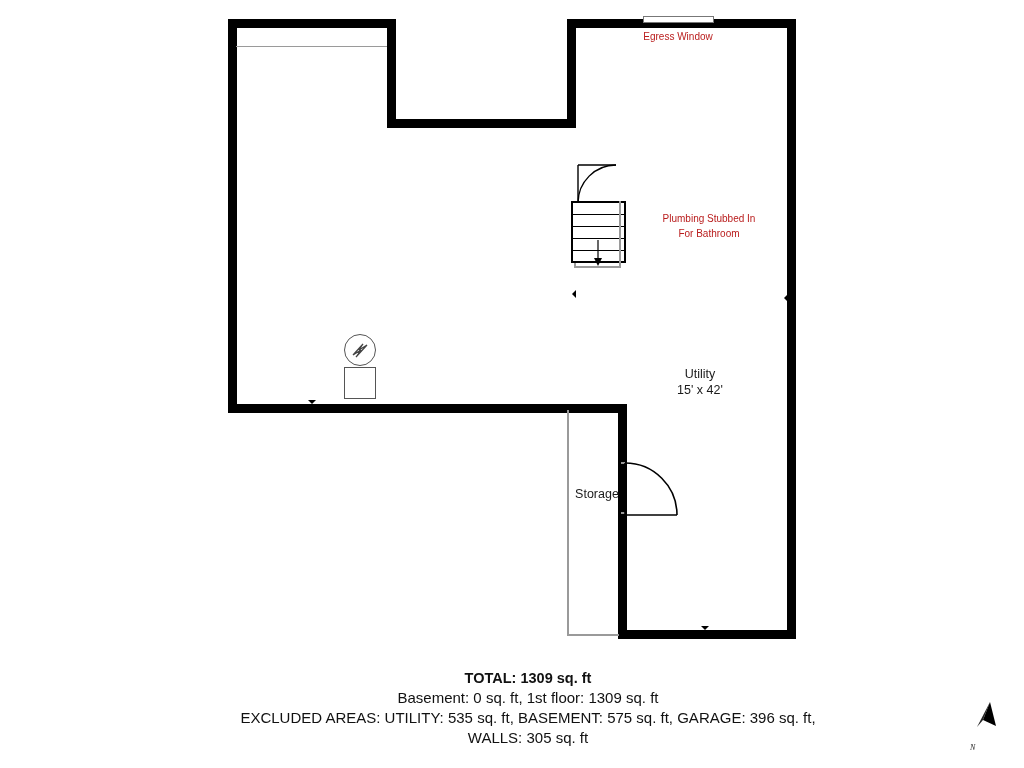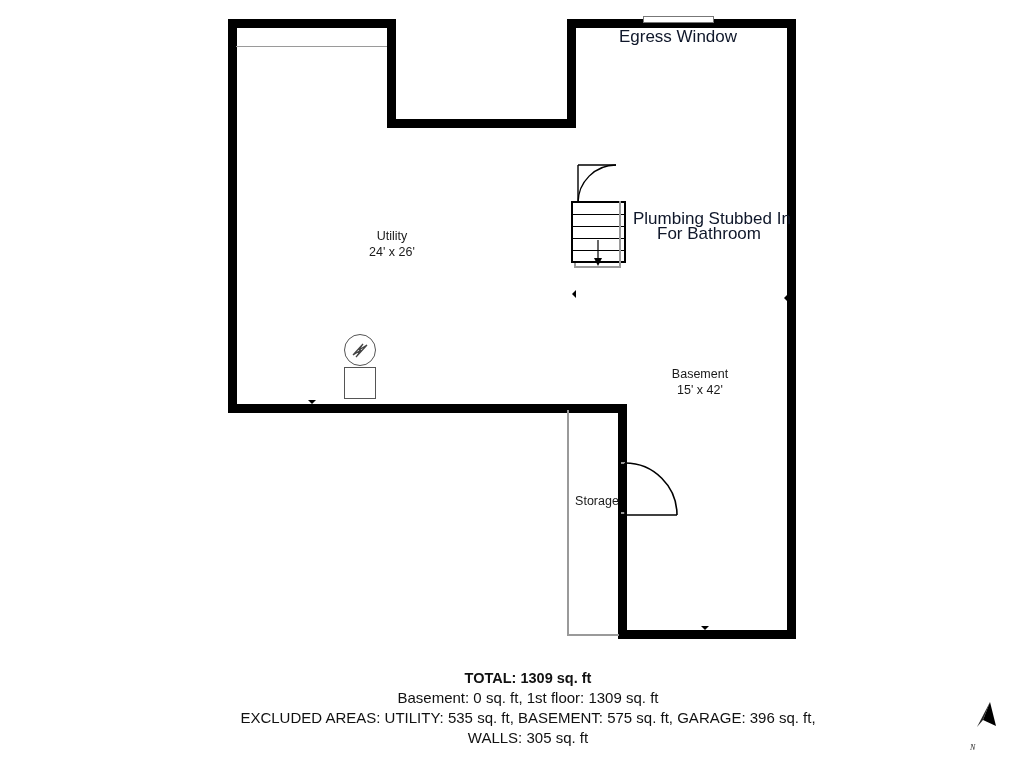--- a/index.html
+++ b/index.html
@@ -43,9 +43,9 @@
   .note-label {
     position: absolute;
     text-align: center;
-    font-size: 17px;
+    font-size: 10px;
     line-height: 15px;
-    color: #0f172a;
+    color: #b91c1c;
     white-space: nowrap;
   }
   .summary {

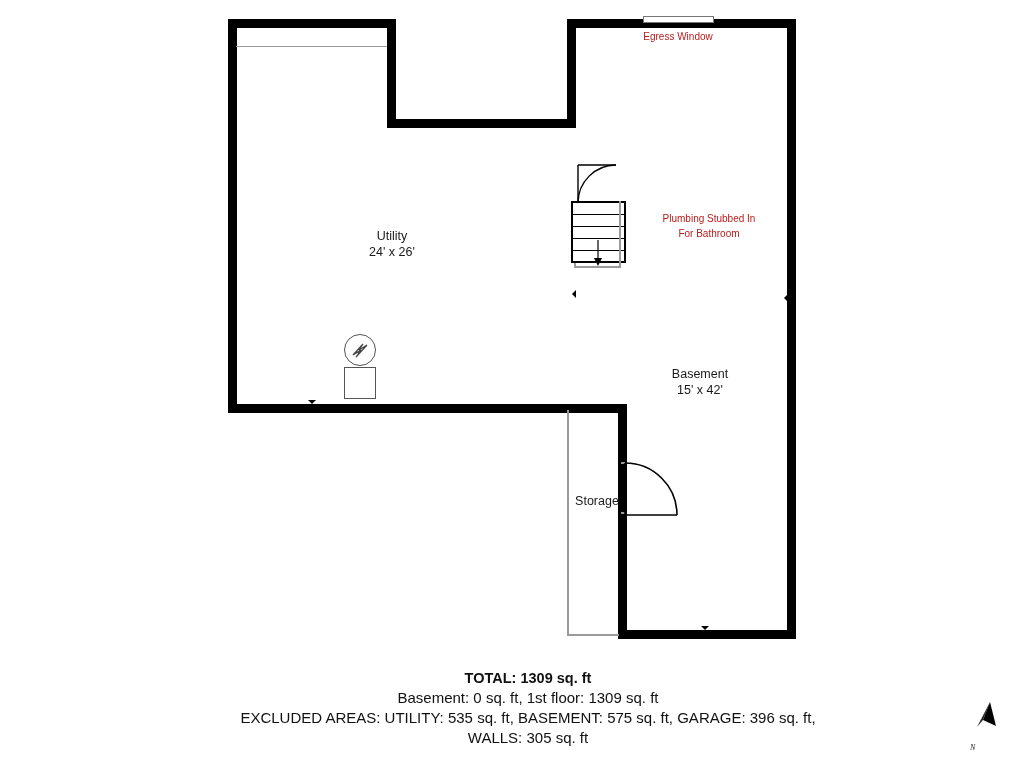--- a/index.html
+++ b/index.html
@@ -209,10 +209,6 @@
     <span>For Bathroom</span>
   </div>
 
-  <div class="room-label" style="left:317px; top:228px; width:150px;">
-    <span class="name">Utility</span>
-    <span class="dims">24' x 26'</span>
-  </div>
 
   <div class="room-label" style="left:625px; top:366px; width:150px;">
     <span class="name">Basement</span>

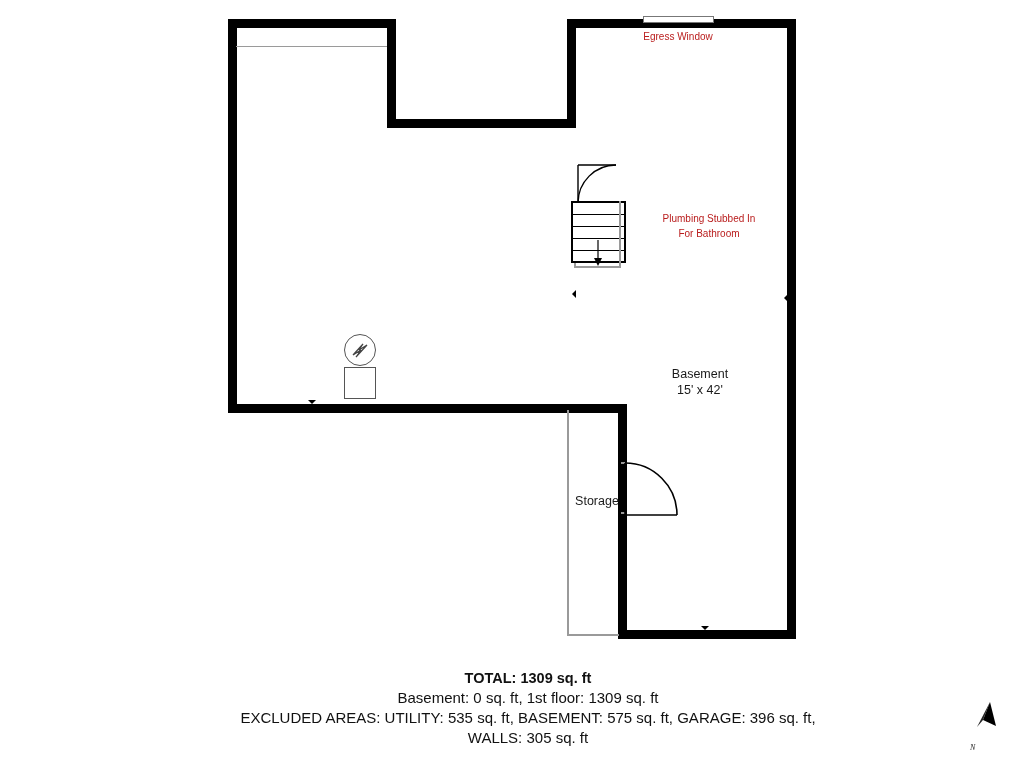--- a/index.html
+++ b/index.html
@@ -211,7 +211,7 @@
 
 
   <div class="room-label" style="left:625px; top:366px; width:150px;">
-    <span class="name">Basement</span>
+    <span class="name">Utility</span>
     <span class="dims">15' x 42'</span>
   </div>
 

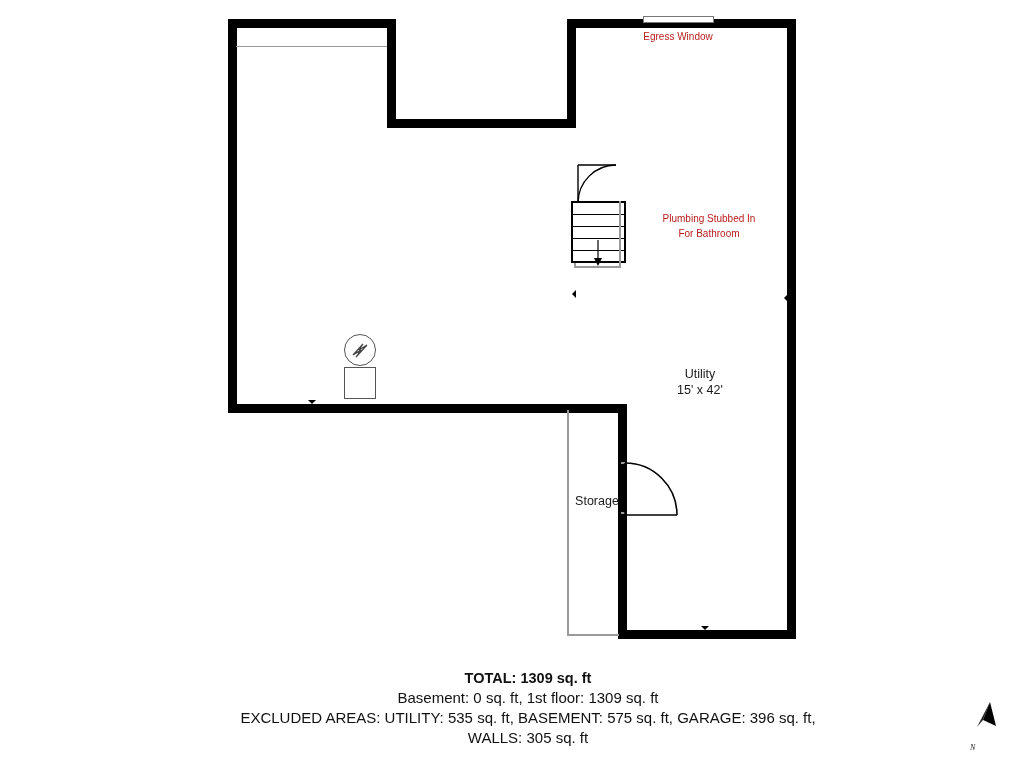--- a/index.html
+++ b/index.html
@@ -215,7 +215,7 @@
     <span class="dims">15' x 42'</span>
   </div>
 
-  <div class="room-label" style="left:542px; top:486px; width:110px;margin-top:7px;">
+  <div class="room-label" style="left:542px; top:486px; width:110px;">
     <span class="name">Storage</span>
   </div>
 

